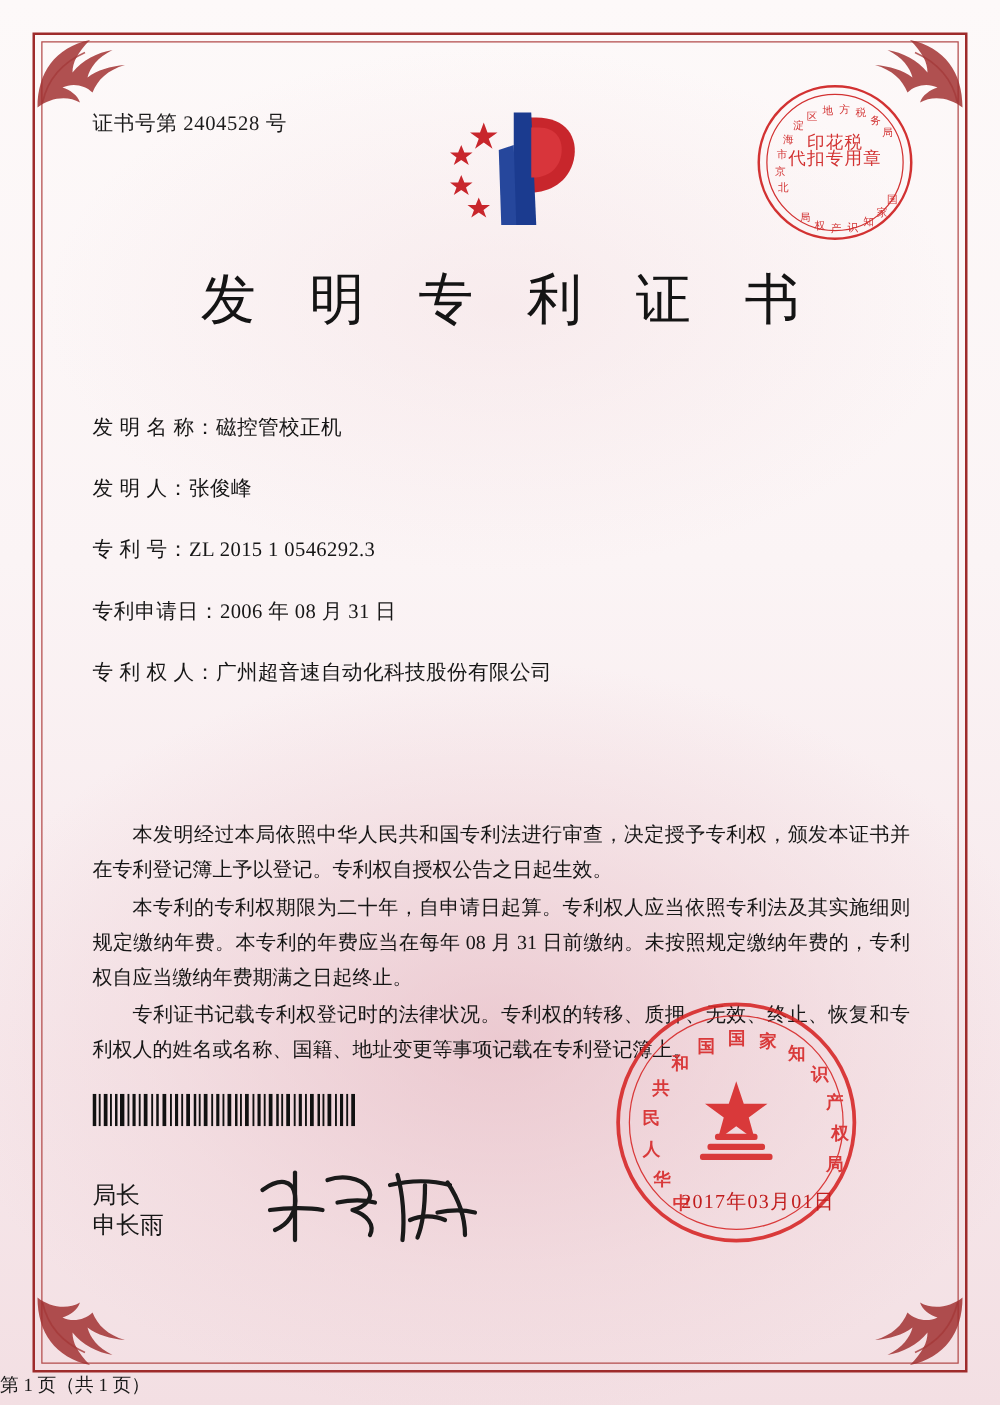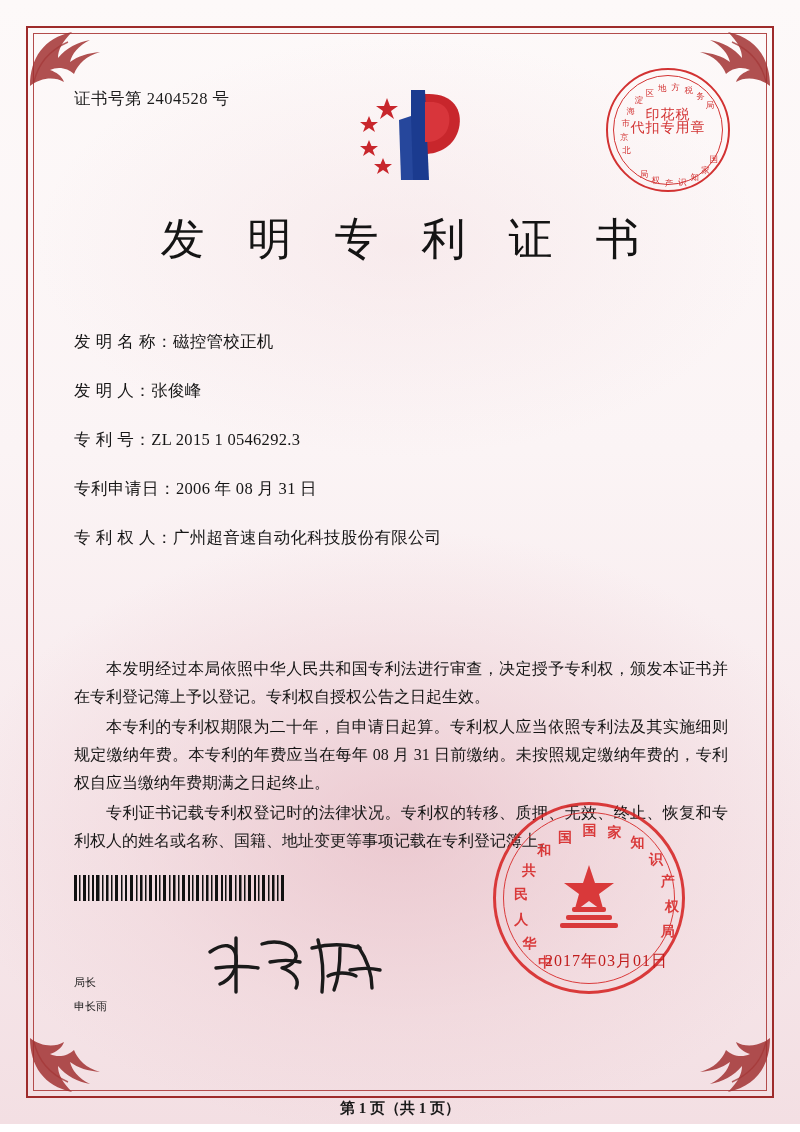--- a/index.html
+++ b/index.html
@@ -182,8 +182,8 @@
   .sign-block {
     position: absolute;
     left: 14px;
-    top: 910px;
-    font-size: 11px;
+    top: 885px;
+    font-size: 19px;
     line-height: 24px;
     color: #161616;
   }

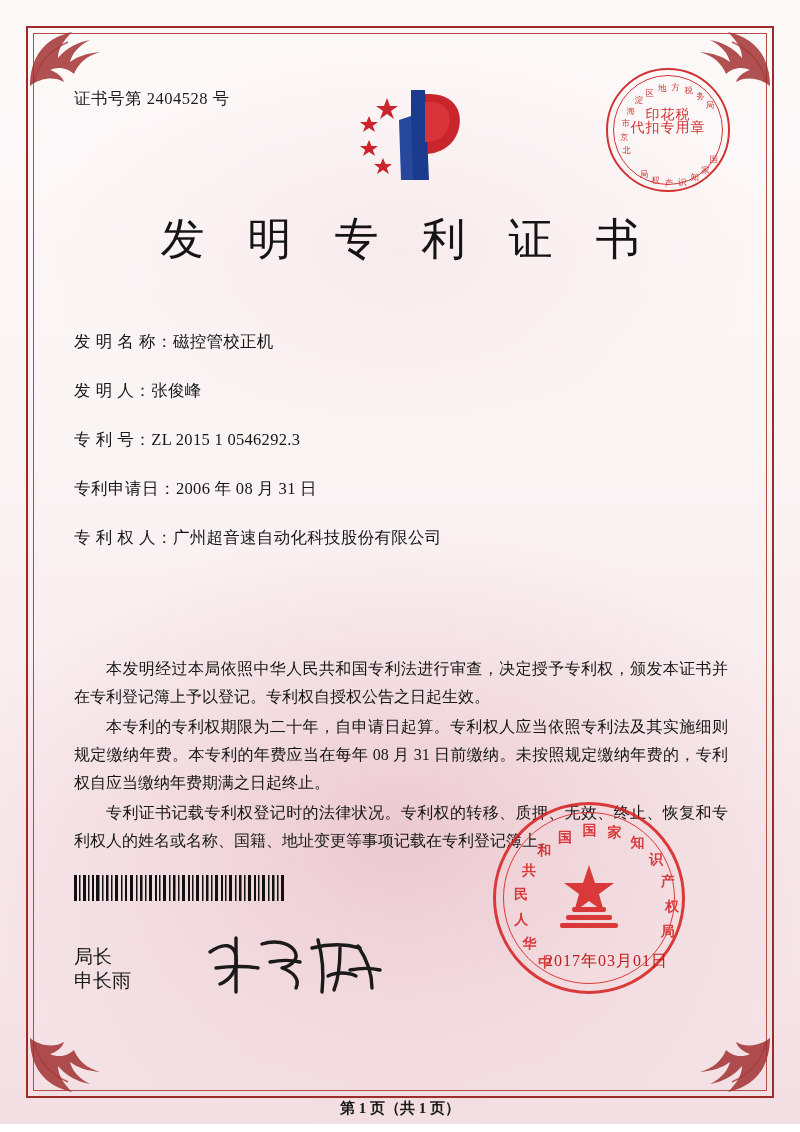--- a/index.html
+++ b/index.html
@@ -245,10 +245,9 @@
     position: absolute;
     left: 0; right: 0;
     bottom: 6px;
-    text-align: center;
+    text-align: left;
     font-size: 15px;
     color: #1a1a1a;
-    font-weight: bold;
   }
 </style>
 </head>

